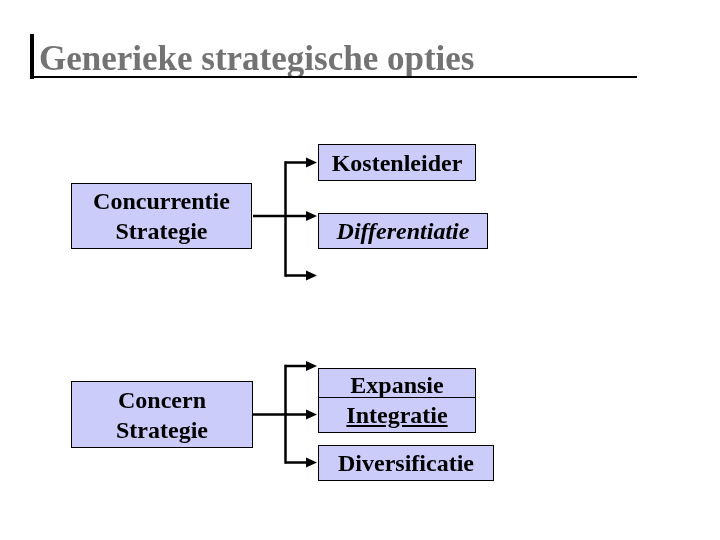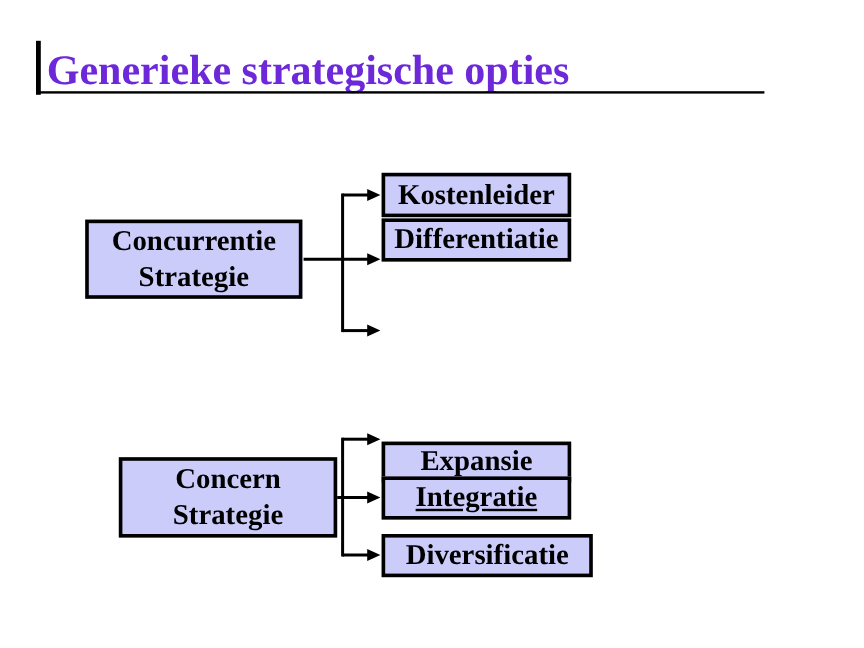--- a/index.html
+++ b/index.html
@@ -12,7 +12,7 @@
   #title-bar { left: 30px; top: 34px; width: 4px; height: 45px; background: #000000; }
   #slide-title {
     left: 39px; top: 38px; width: 600px; height: 42px;
-    font-size: 35px; font-weight: bold; color: #6d28d9; white-space: nowrap;
+    font-size: 35px; font-weight: bold; color: #737373; white-space: nowrap;
     line-height: 42px;
   }
   #title-underline { left: 30px; top: 76px; width: 607px; height: 2px; background: #000000; }

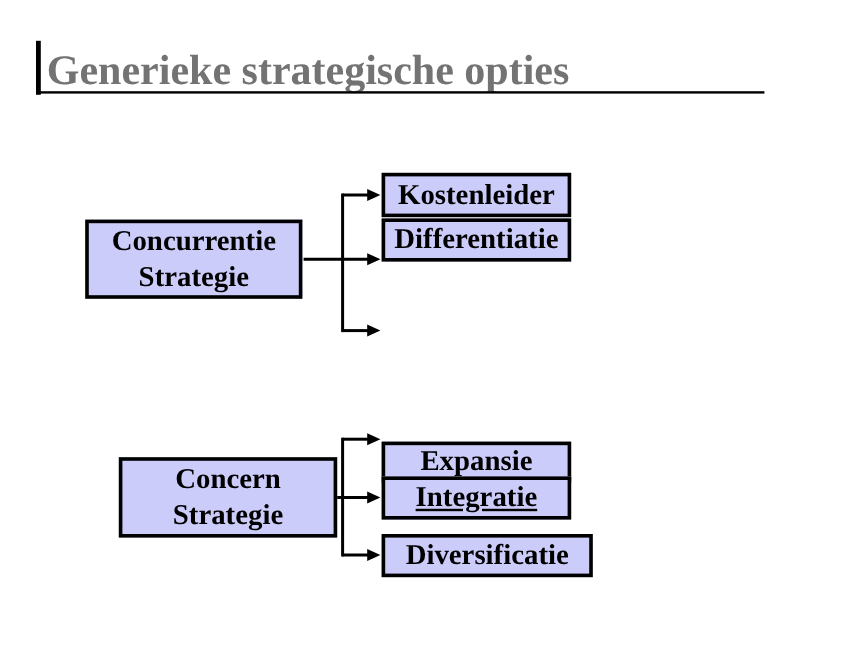--- a/index.html
+++ b/index.html
@@ -17,7 +17,7 @@
   }
   #title-underline { left: 30px; top: 76px; width: 607px; height: 2px; background: #000000; }
   .node {
-    position: absolute; background: #CCCCFA; border: 3px solid #000000;
+    position: absolute; background: #CCCCFA; border: 1px solid #000000;
     display: flex; flex-direction: column; align-items: center; justify-content: center;
     font-weight: bold; color: #000000; text-align: center;
   }

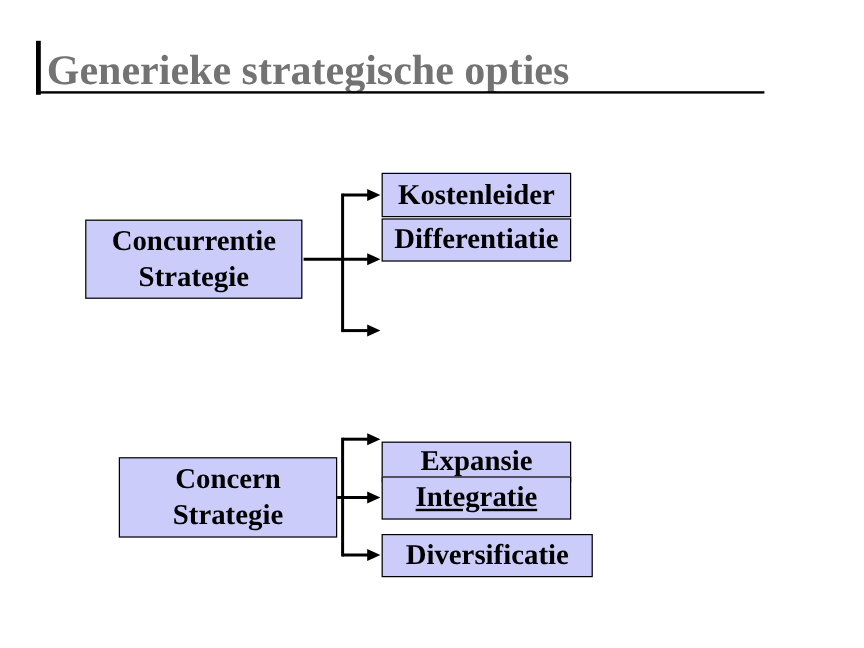--- a/index.html
+++ b/index.html
@@ -62,7 +62,7 @@
   <div class="node target" style="left:318px; top:144px; width:158px; height:37px;">
     <span>Kostenleider</span>
   </div>
-  <div class="node target" style="left:318px; top:182px; width:158px; height:36px;">
+  <div class="node target" style="left:318px; top:213px; width:170px; height:36px;font-style:italic;">
     <span>Differentiatie</span>
   </div>
 

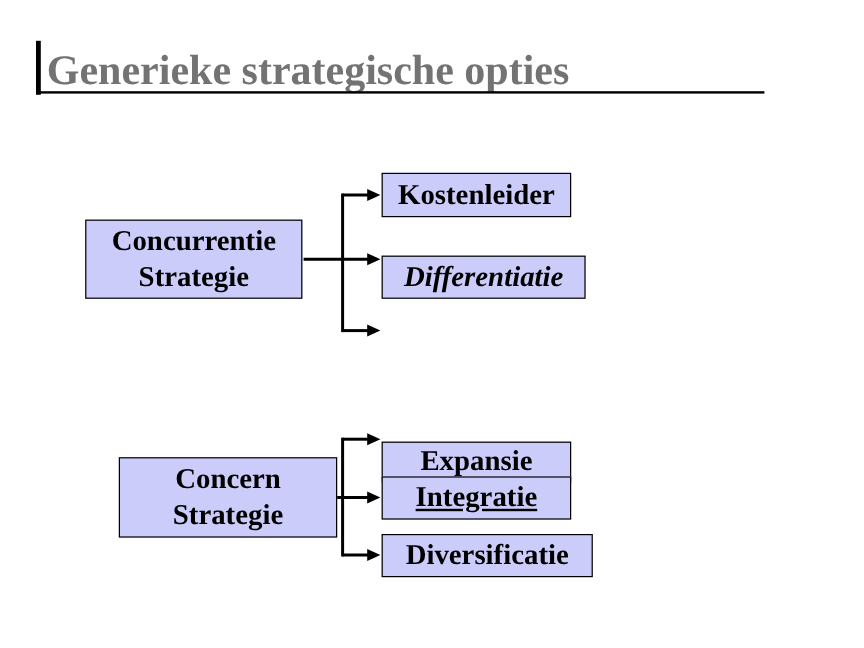--- a/index.html
+++ b/index.html
@@ -66,7 +66,7 @@
     <span>Differentiatie</span>
   </div>
 
-  <div class="node source" style="left:71px; top:381px; width:182px; height:67px;margin-left:28px;">
+  <div class="node source" style="left:71px; top:381px; width:182px; height:67px;">
     <span>Concern</span>
     <span>Strategie</span>
   </div>

